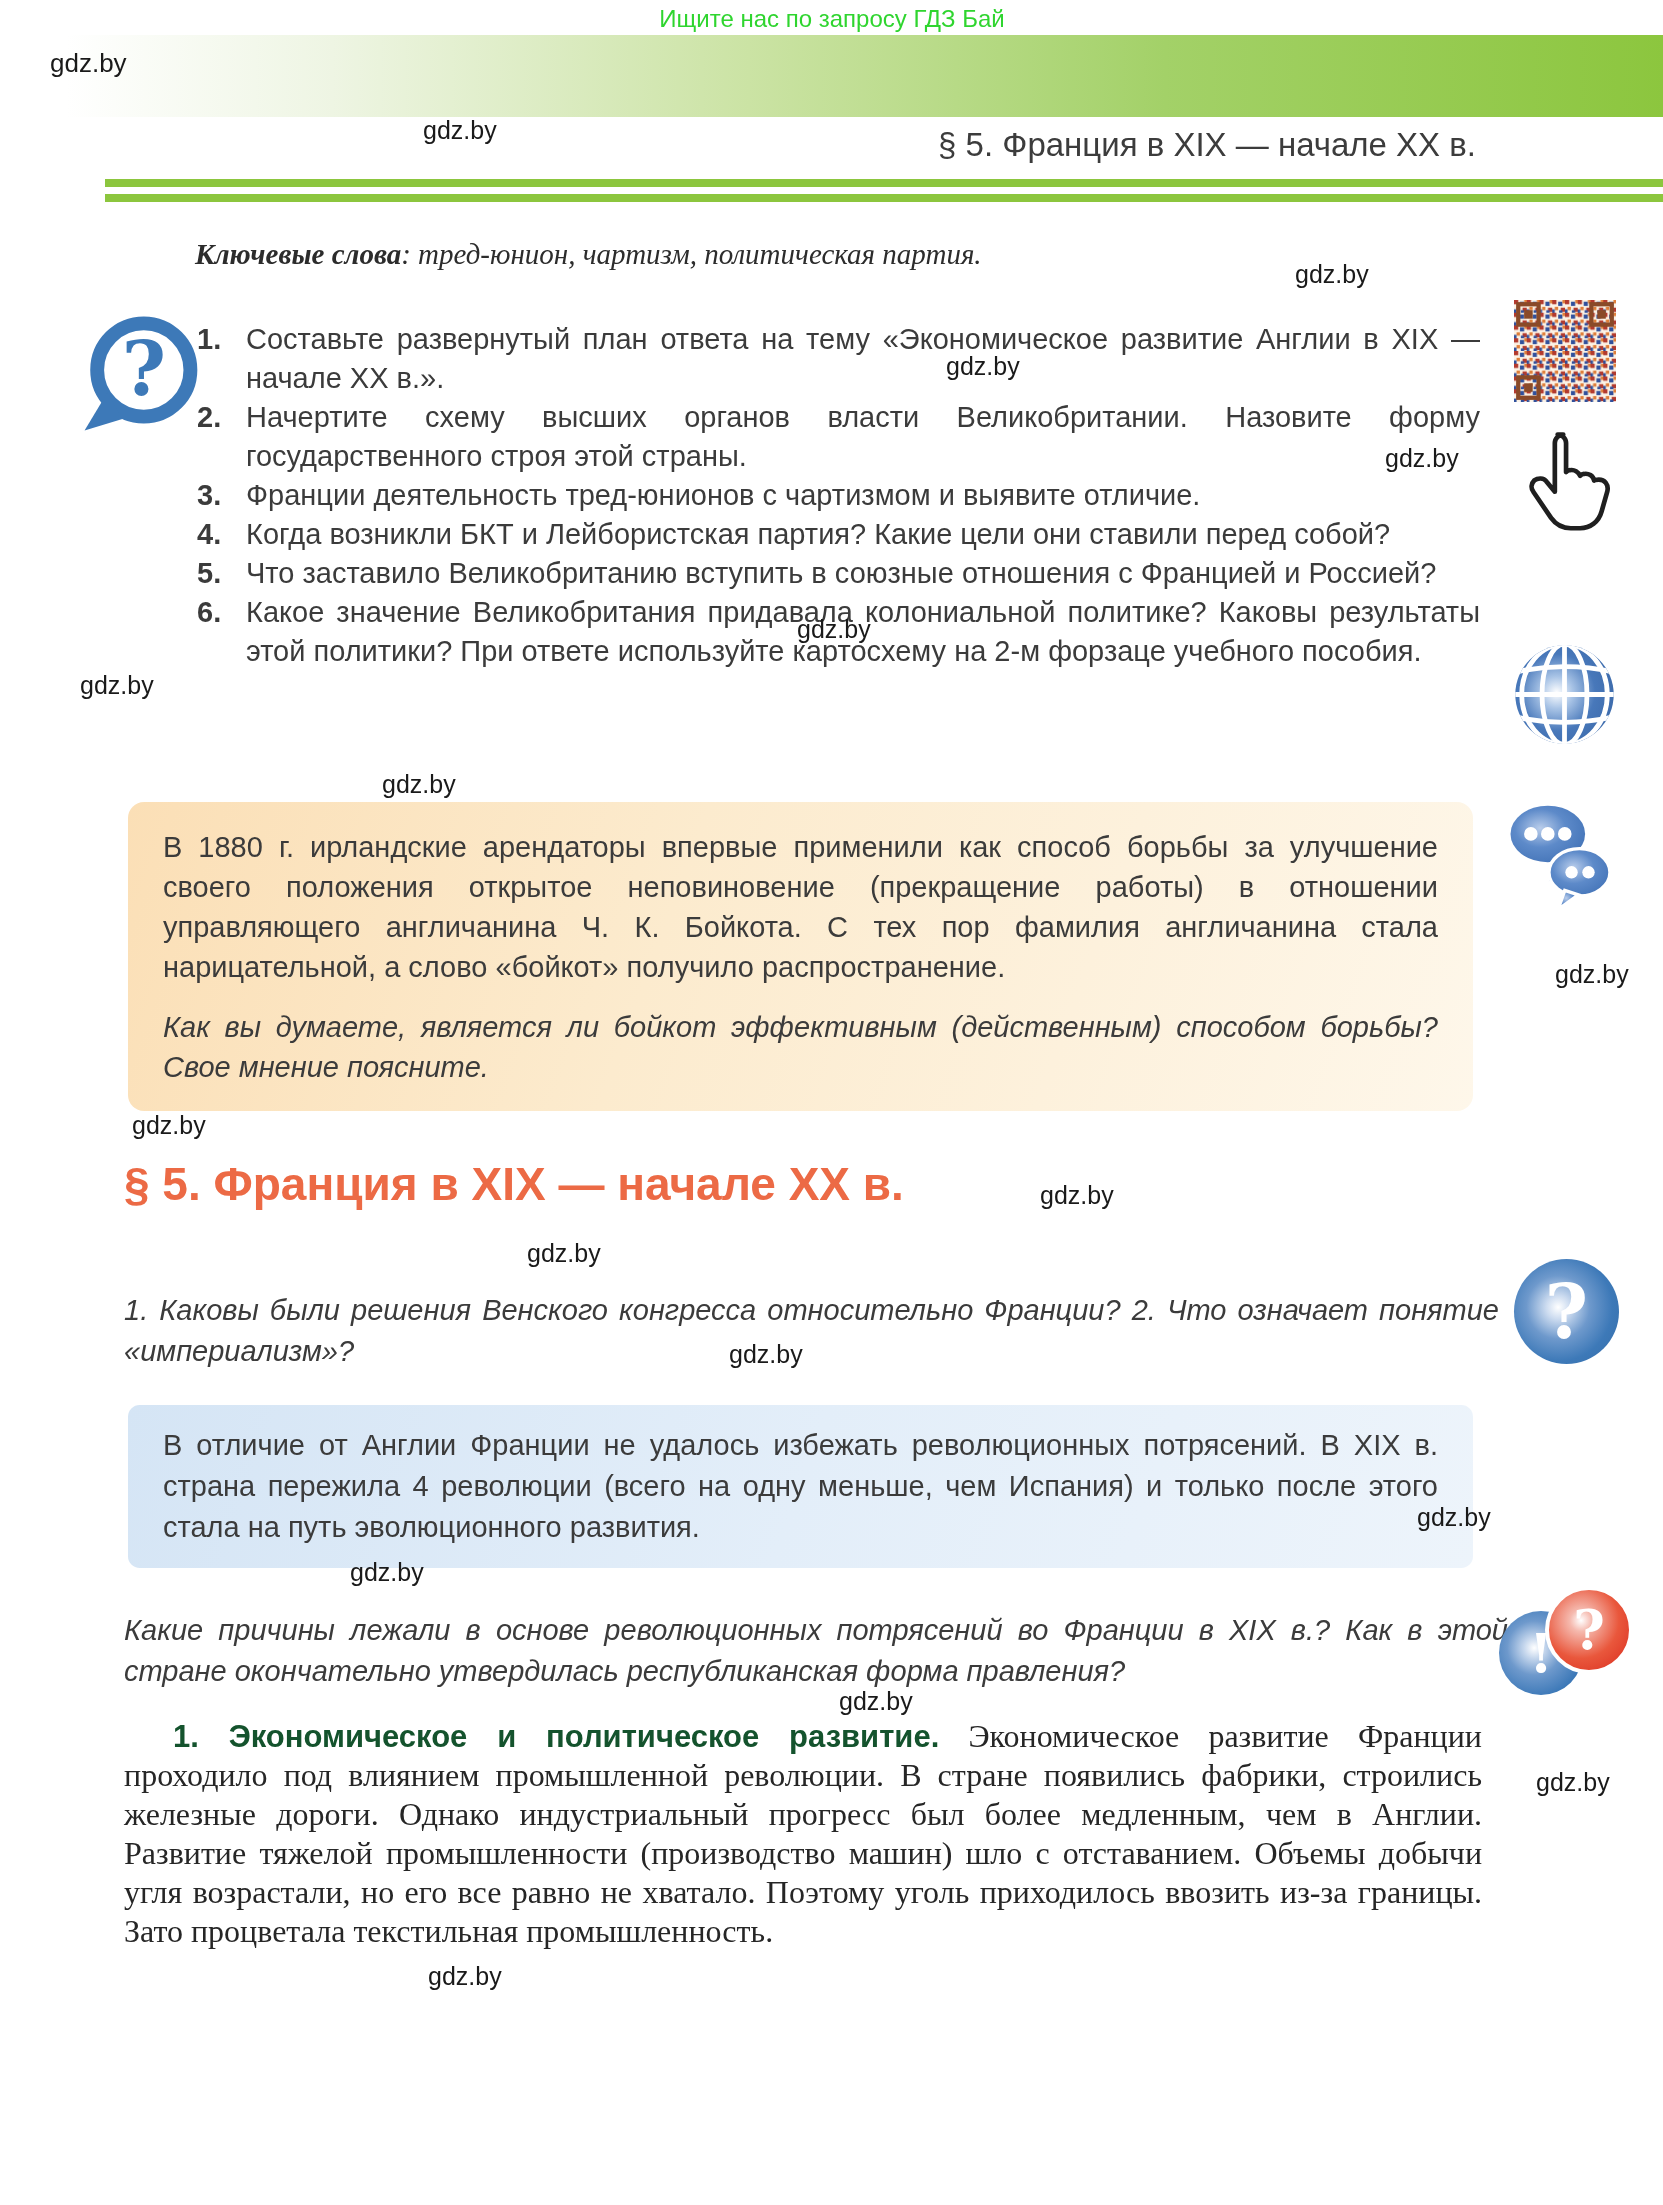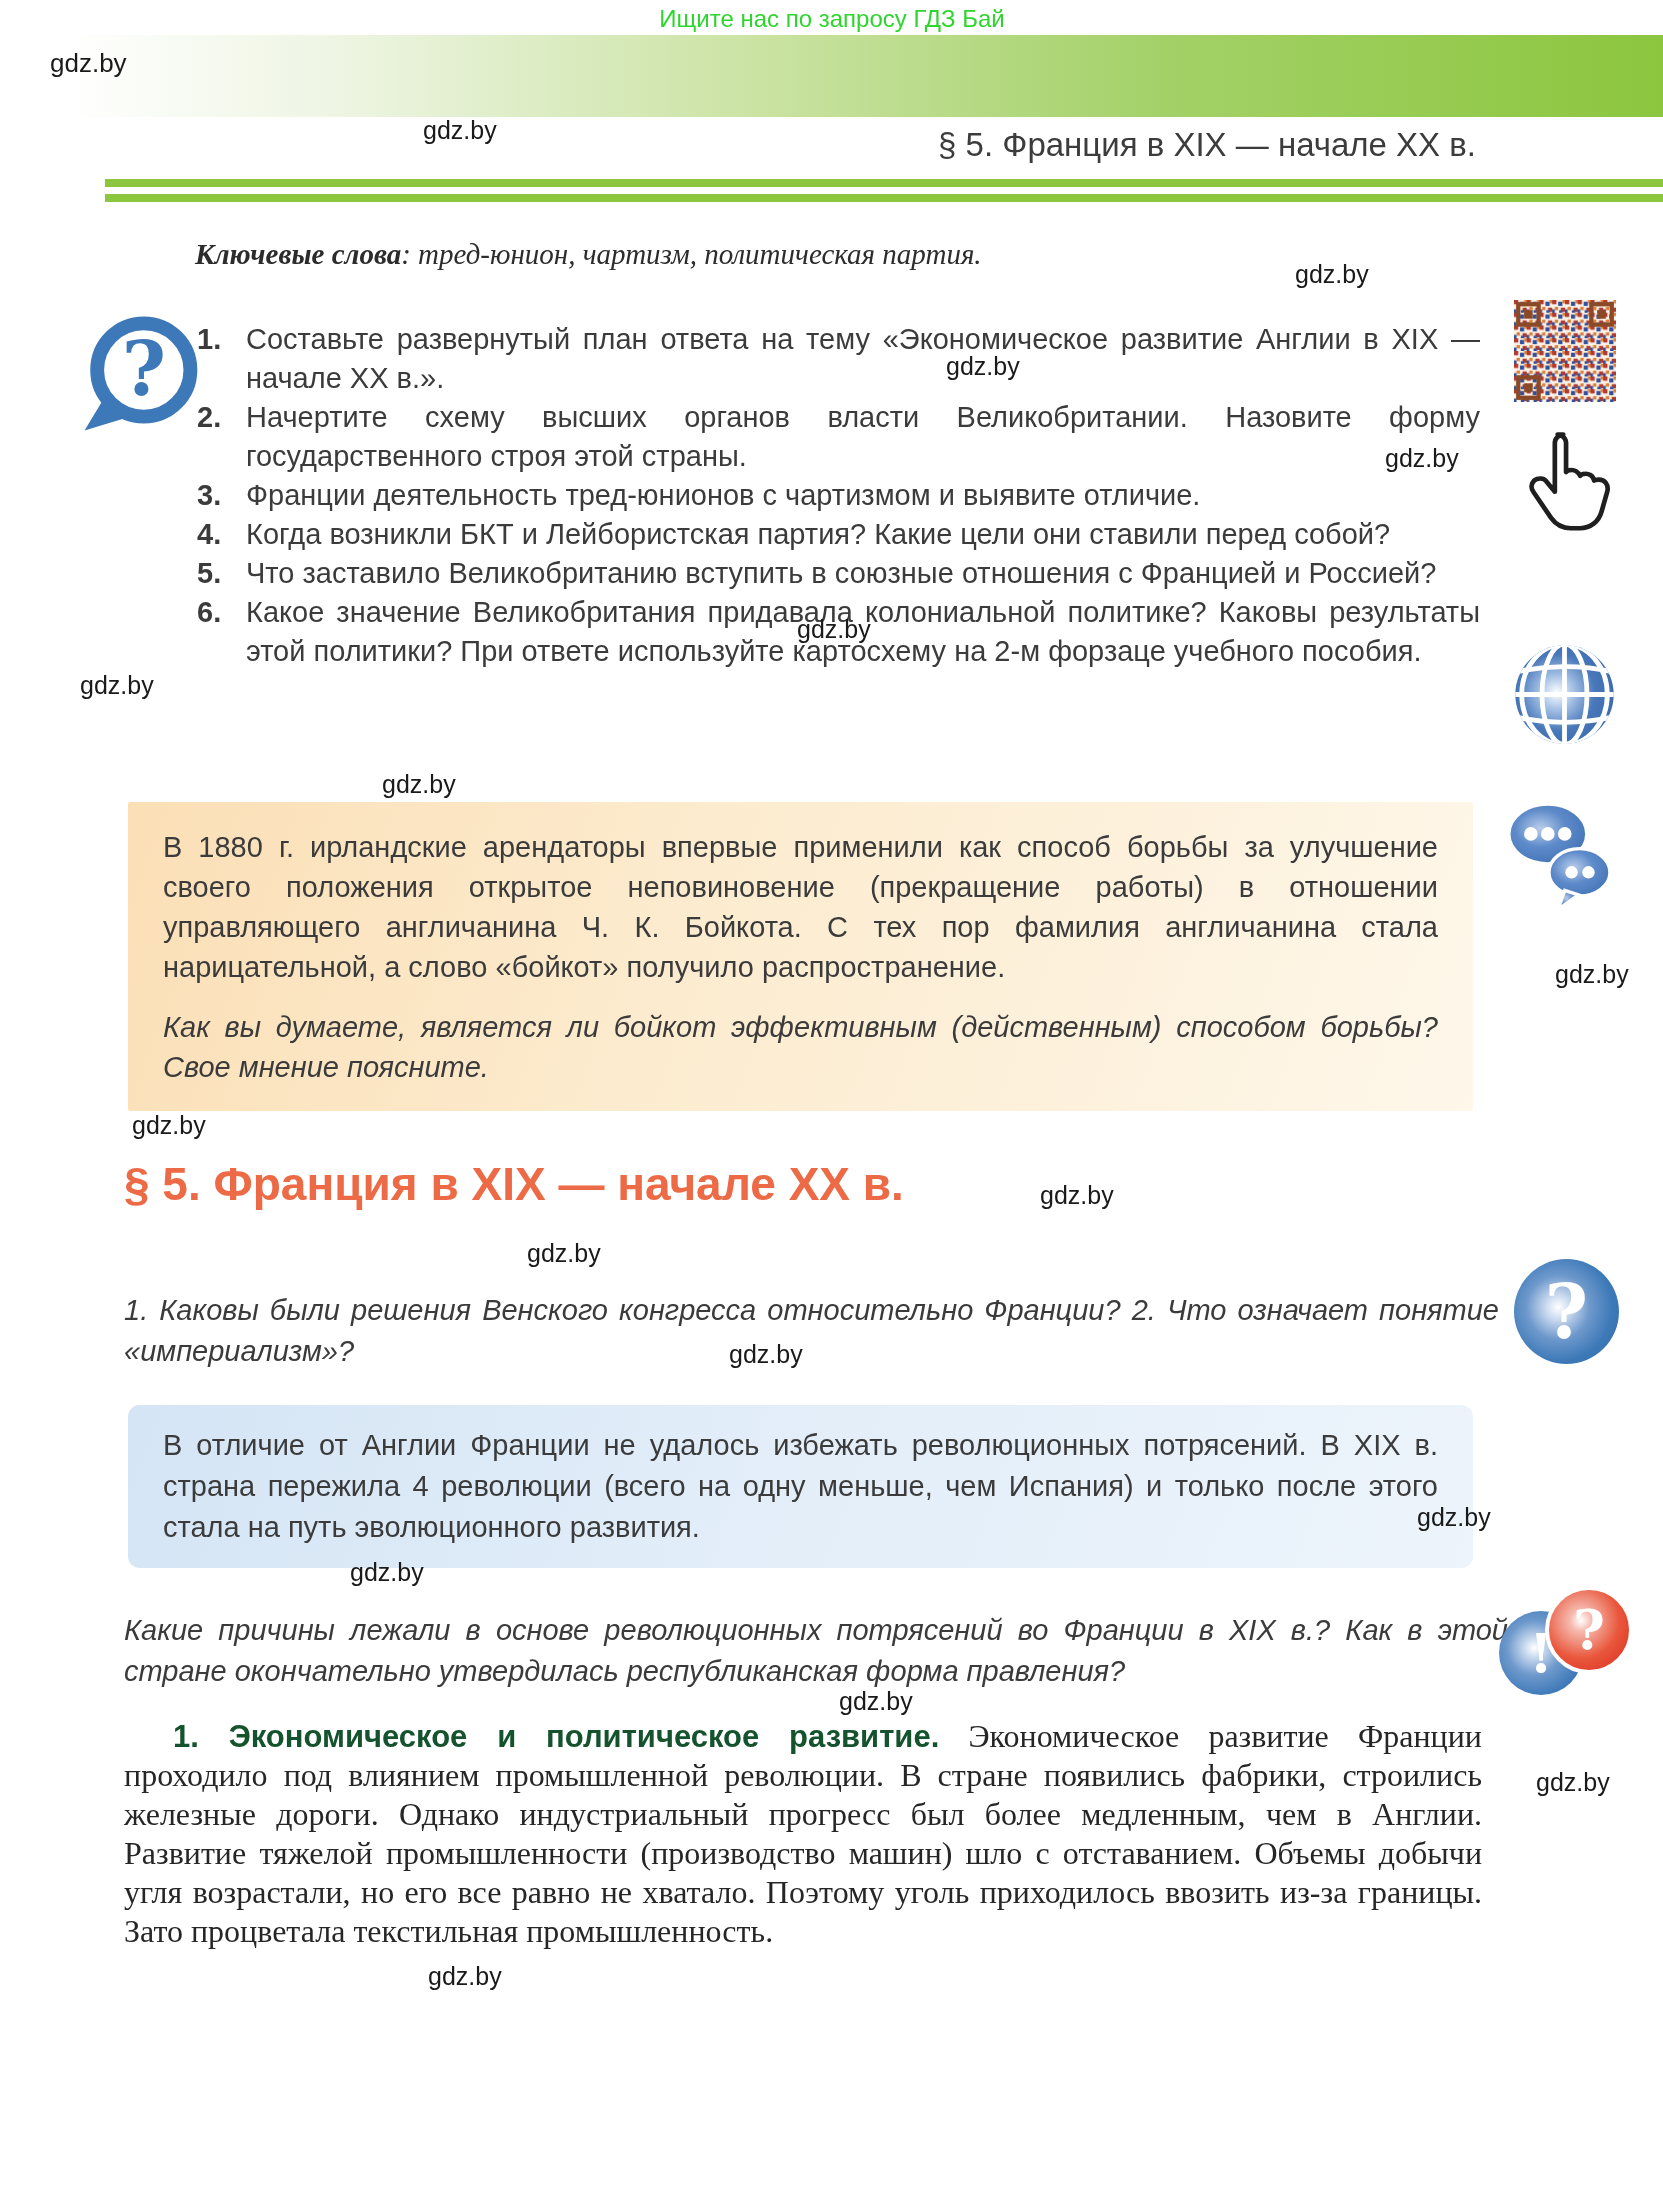--- a/index.html
+++ b/index.html
@@ -28,7 +28,7 @@
   .qnum { position:absolute; left:0; top:0; font-weight:bold; }
   
   .box-yellow {
-    left:128px; top:802px; width:1345px; box-sizing:border-box; border-radius:2px;
+    left:128px; top:802px; width:1345px; box-sizing:border-box; border-radius:16px;
     background:linear-gradient(110deg,#fbdfb6 0%,#fcebce 40%,#fef7ea 100%);
     padding:25px 35px 23.5px 35px;
   }

